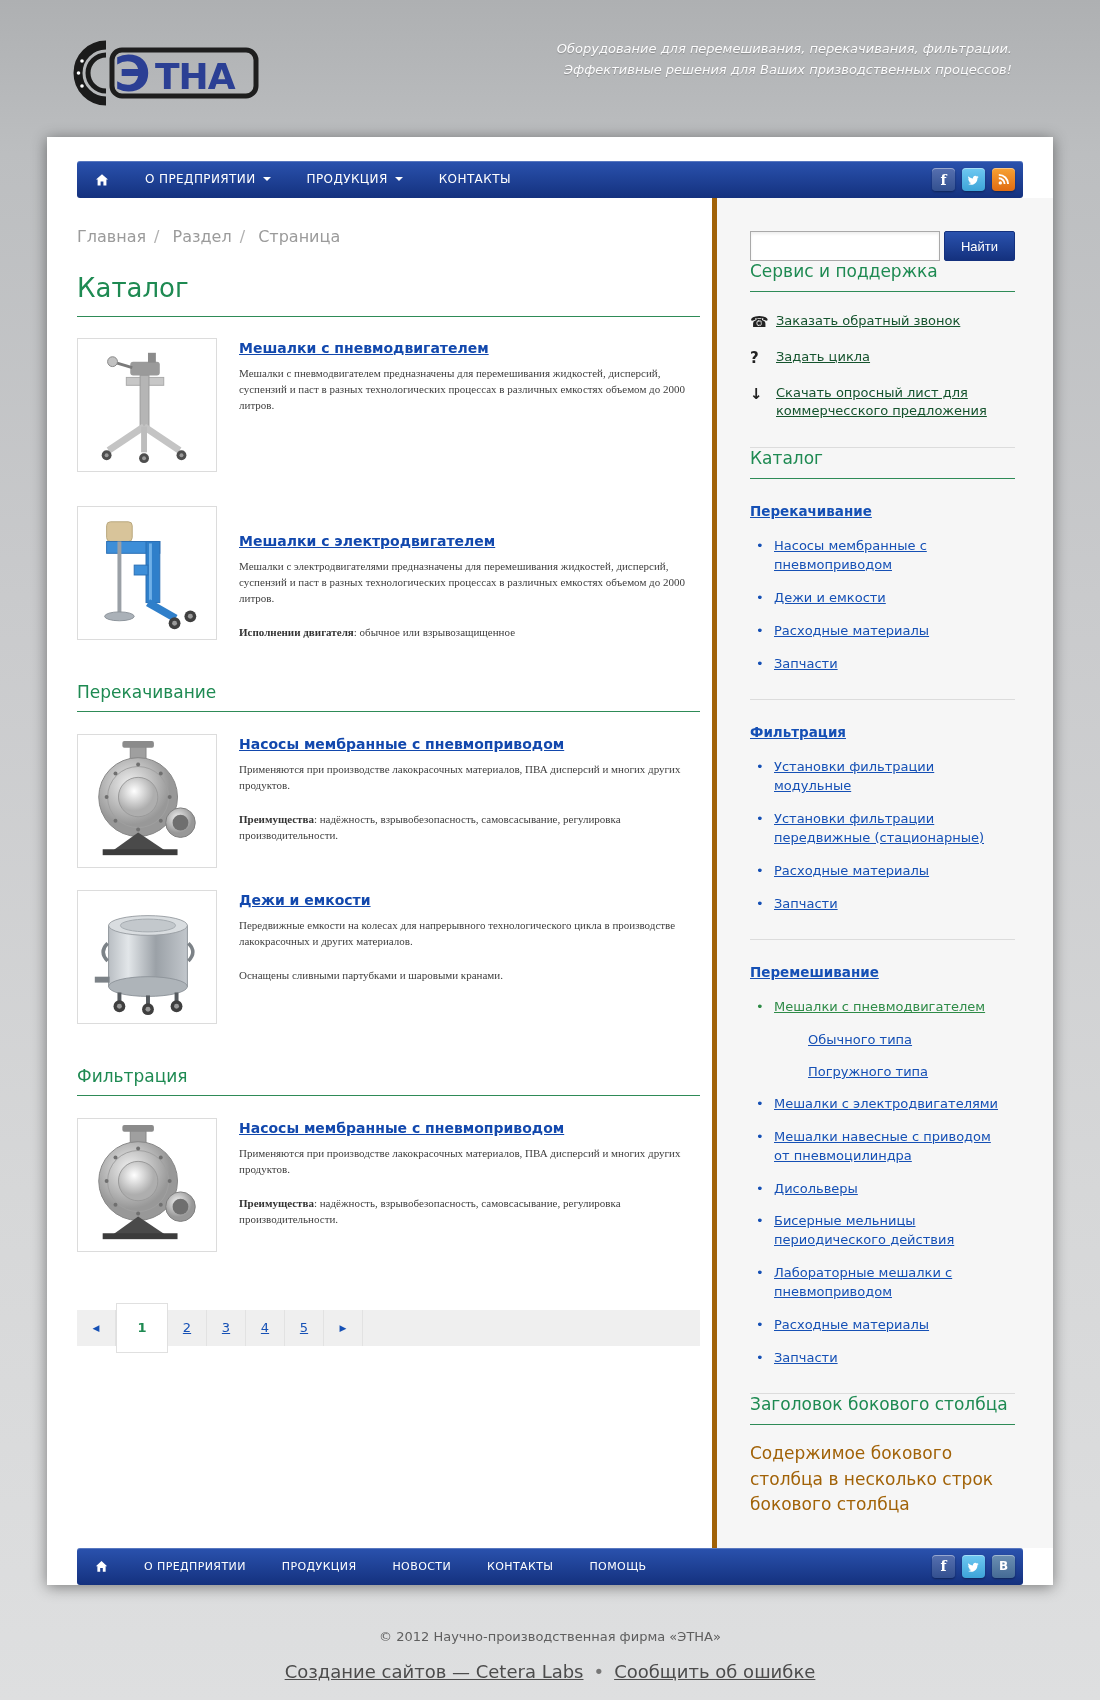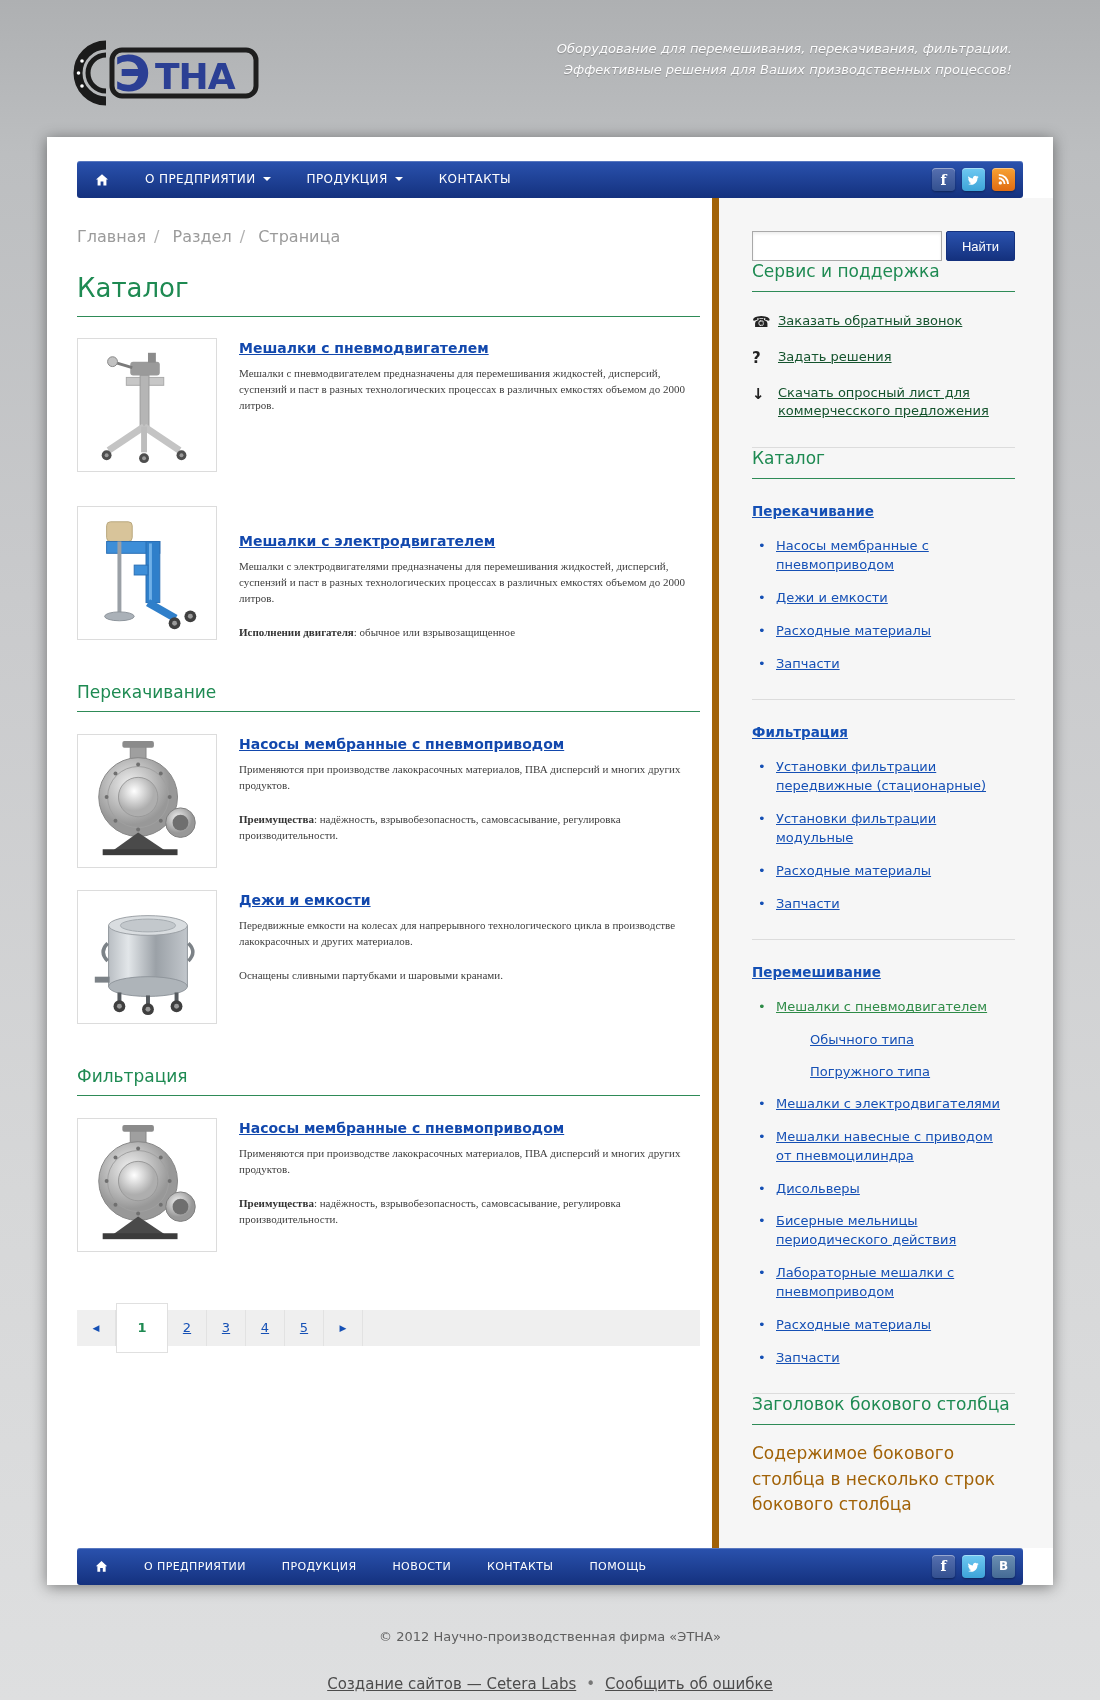--- a/index.html
+++ b/index.html
@@ -48,7 +48,7 @@
   
   .columns { display:flex; align-items:stretch; }
   .main  { width:665px; padding:0 12px 0 30px; }
-  .aside { width:341px; background:#f6f6f6; border-left:7px solid #a16207; padding:33px 38px 30px 33px; min-height:1293px; }
+  .aside { width:341px; background:#f6f6f6; border-left:5px solid #a16207; padding:33px 38px 30px 33px; min-height:1293px; }
 
   
   .breadcrumb { margin-top:29px; font-size:16px; color:#9b9b9b; }

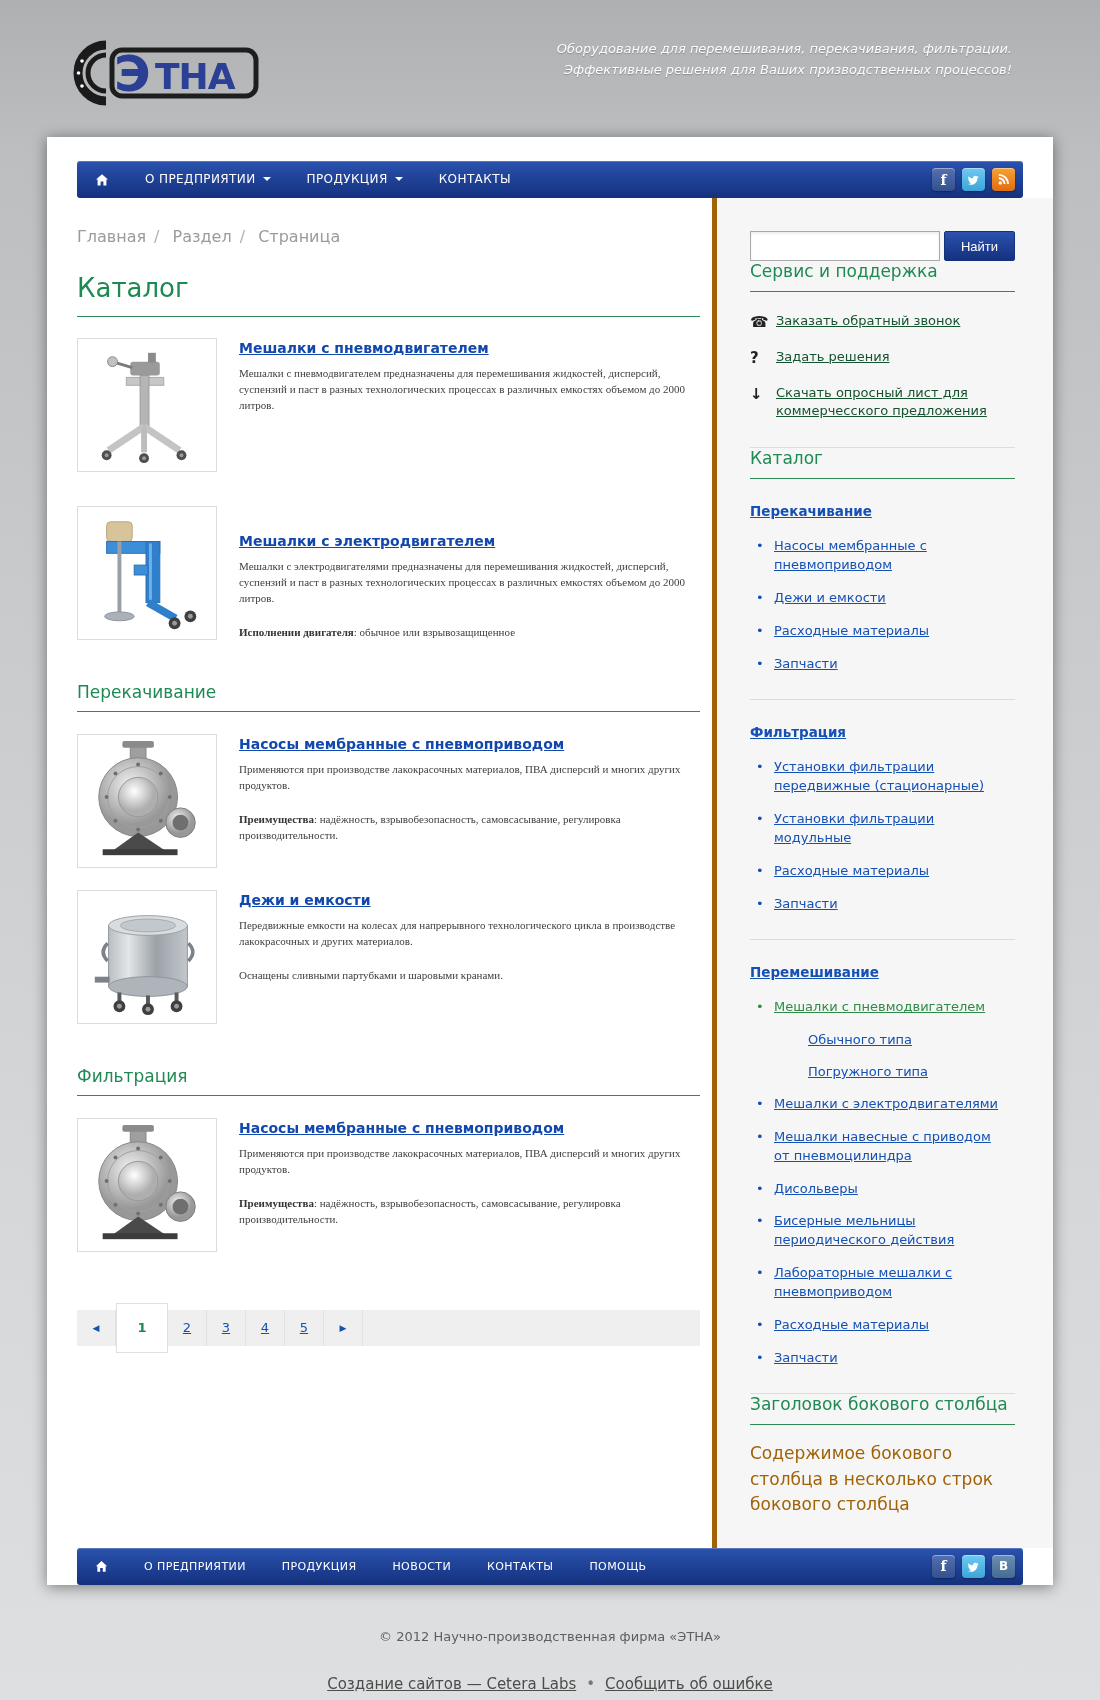--- a/index.html
+++ b/index.html
@@ -355,7 +355,7 @@
         </li>
         <li>
           <span class="ic">?</span>
-          <a href="#">Задать решения</a>
+          <a href="#">Задать цикла</a>
         </li>
         <li>
           <span class="ic">↓</span>

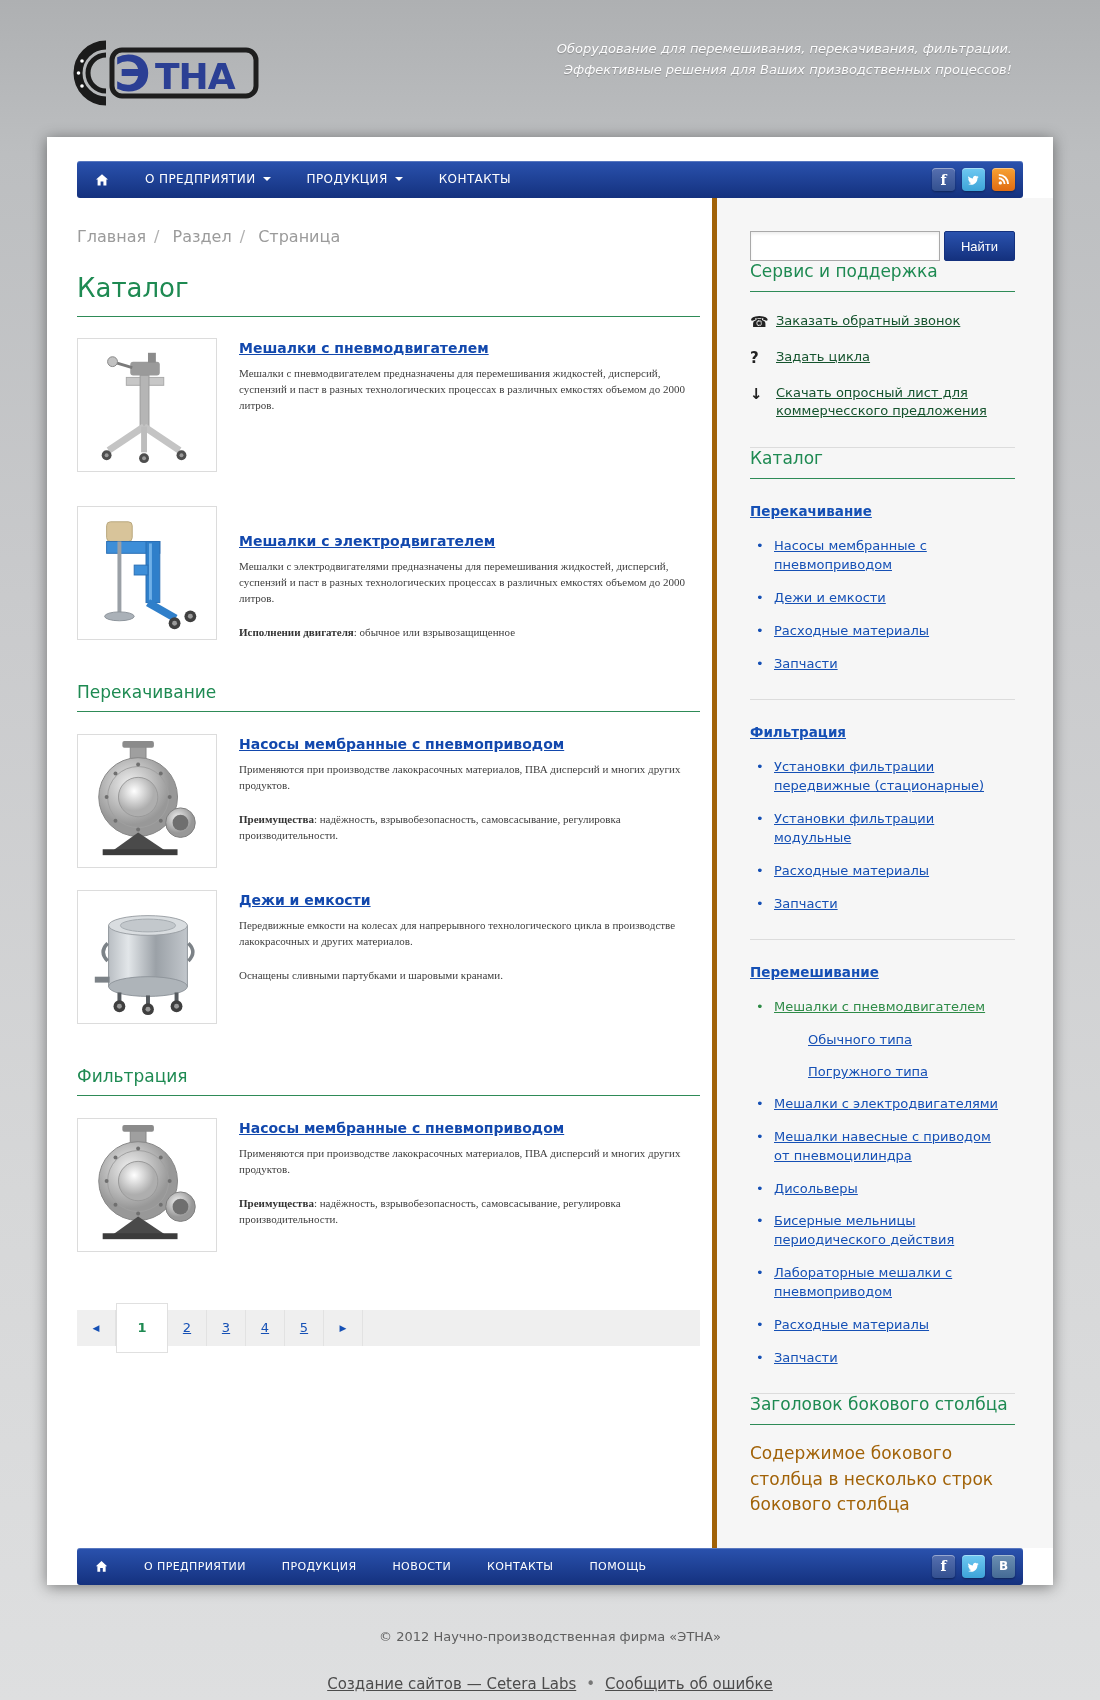--- a/index.html
+++ b/index.html
@@ -379,8 +379,8 @@
       
       <a href="#" class="group-title">Фильтрация</a>
       <ul class="cat-list">
+        <li class="bullet"><a href="#">Установки фильтрации модульные</a></li>
         <li class="bullet"><a href="#">Установки фильтрации передвижные (стационарные)</a></li>
-        <li class="bullet"><a href="#">Установки фильтрации модульные</a></li>
         <li class="bullet"><a href="#">Расходные материалы</a></li>
         <li class="bullet"><a href="#">Запчасти</a></li>
       </ul>

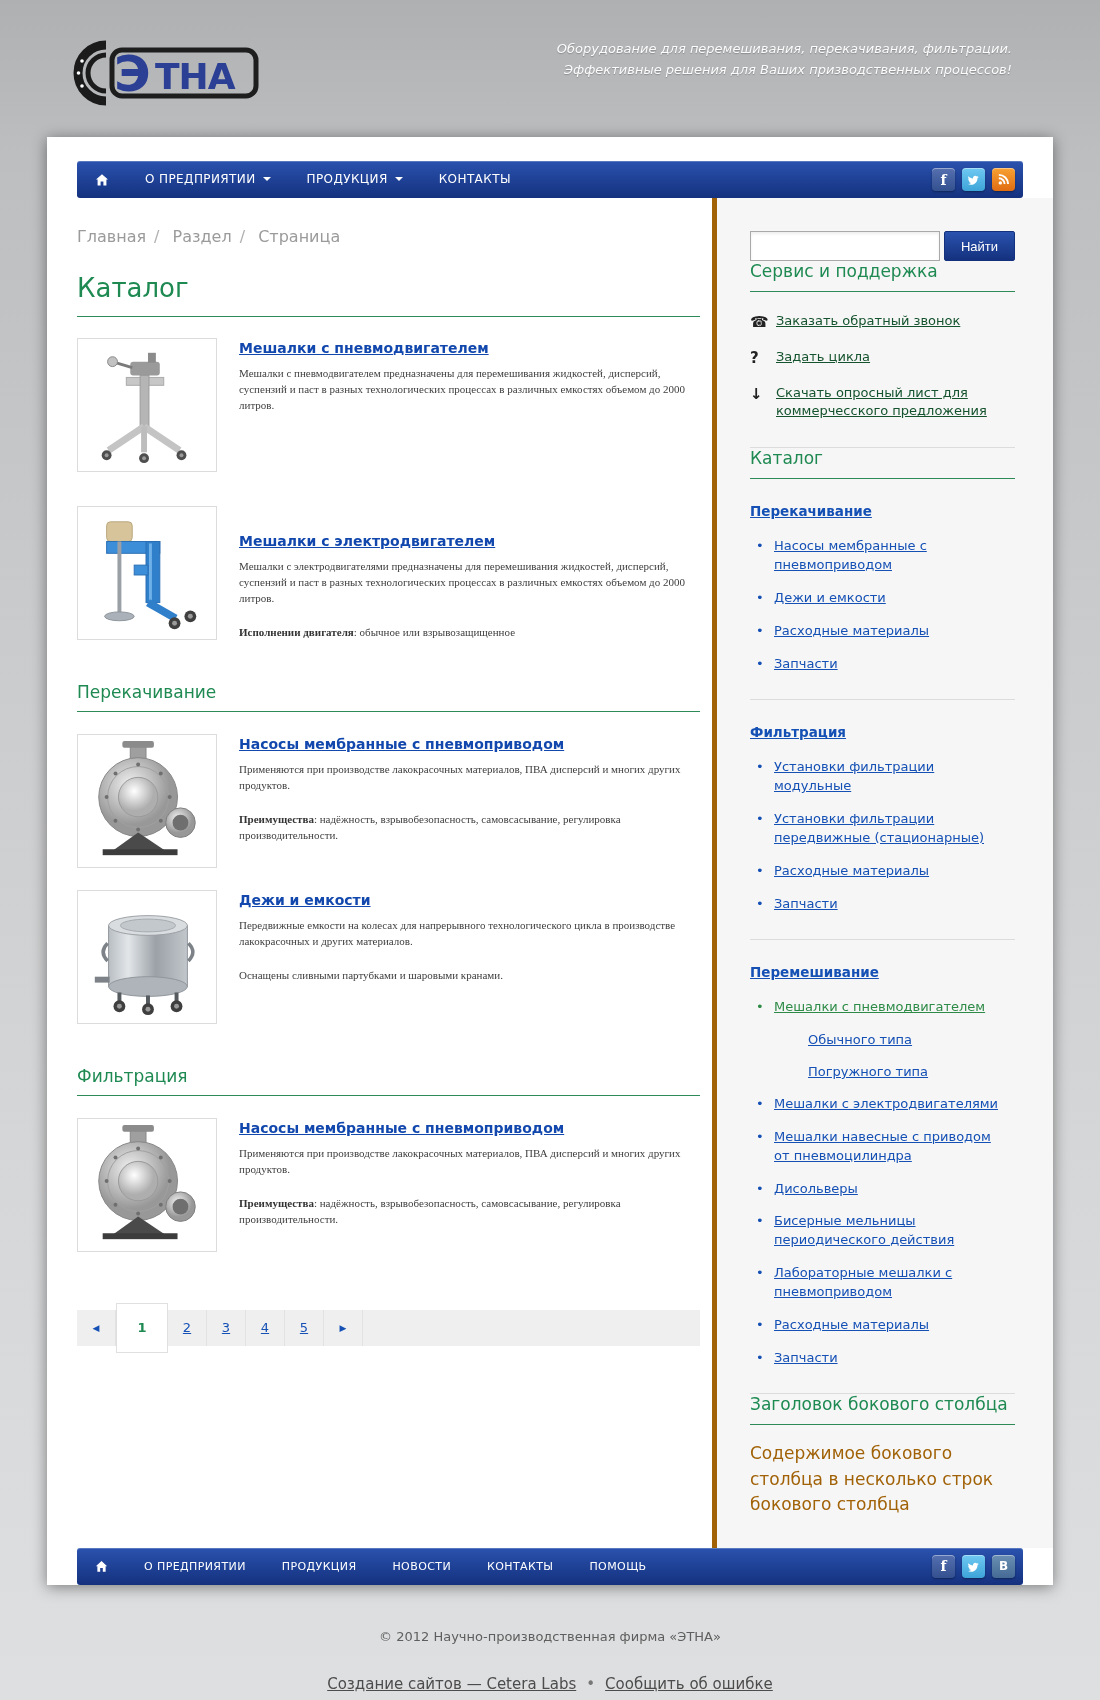--- a/index.html
+++ b/index.html
@@ -104,7 +104,7 @@
   
   .botbar { margin-bottom:22px; }
   .page-footer { text-align:center; margin-top:44px; color:#5e5e5e; font-size:13px; }
-  .credits { margin-top:31px; font-size:15px; color:#555; }
+  .credits { margin-top:17px; font-size:18px; color:#555; }
   .credits a { color:#4c4c4c; }
   .credits .dot { margin:0 10px; color:#777; text-decoration:none; display:inline-block; }
 </style>

